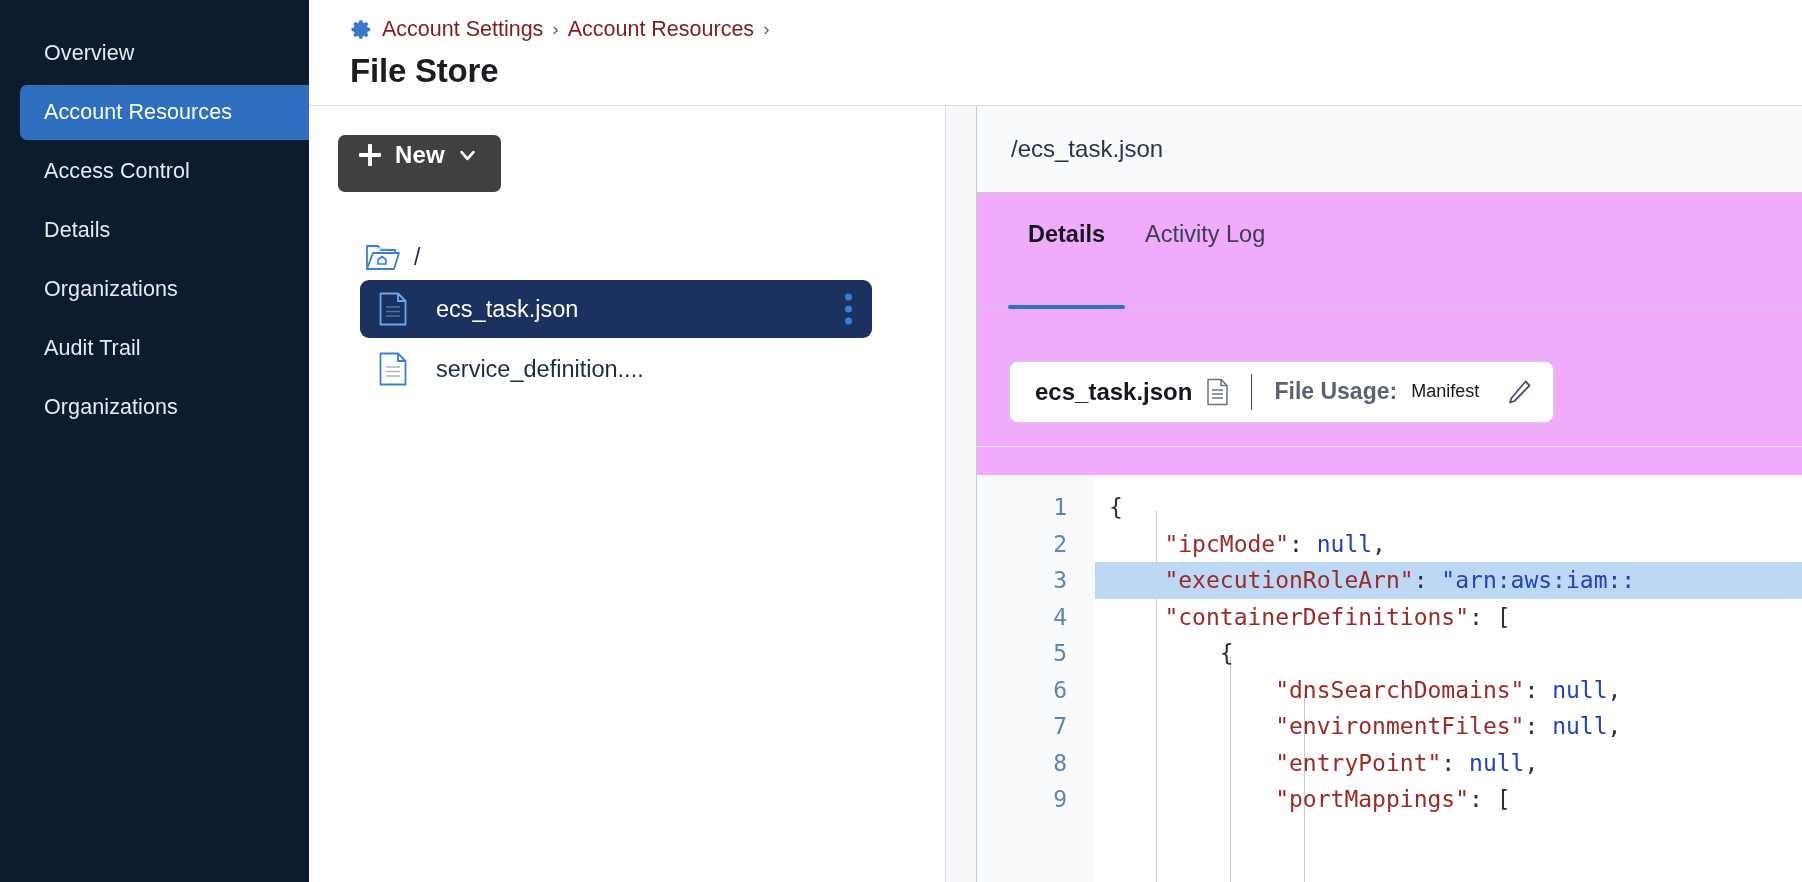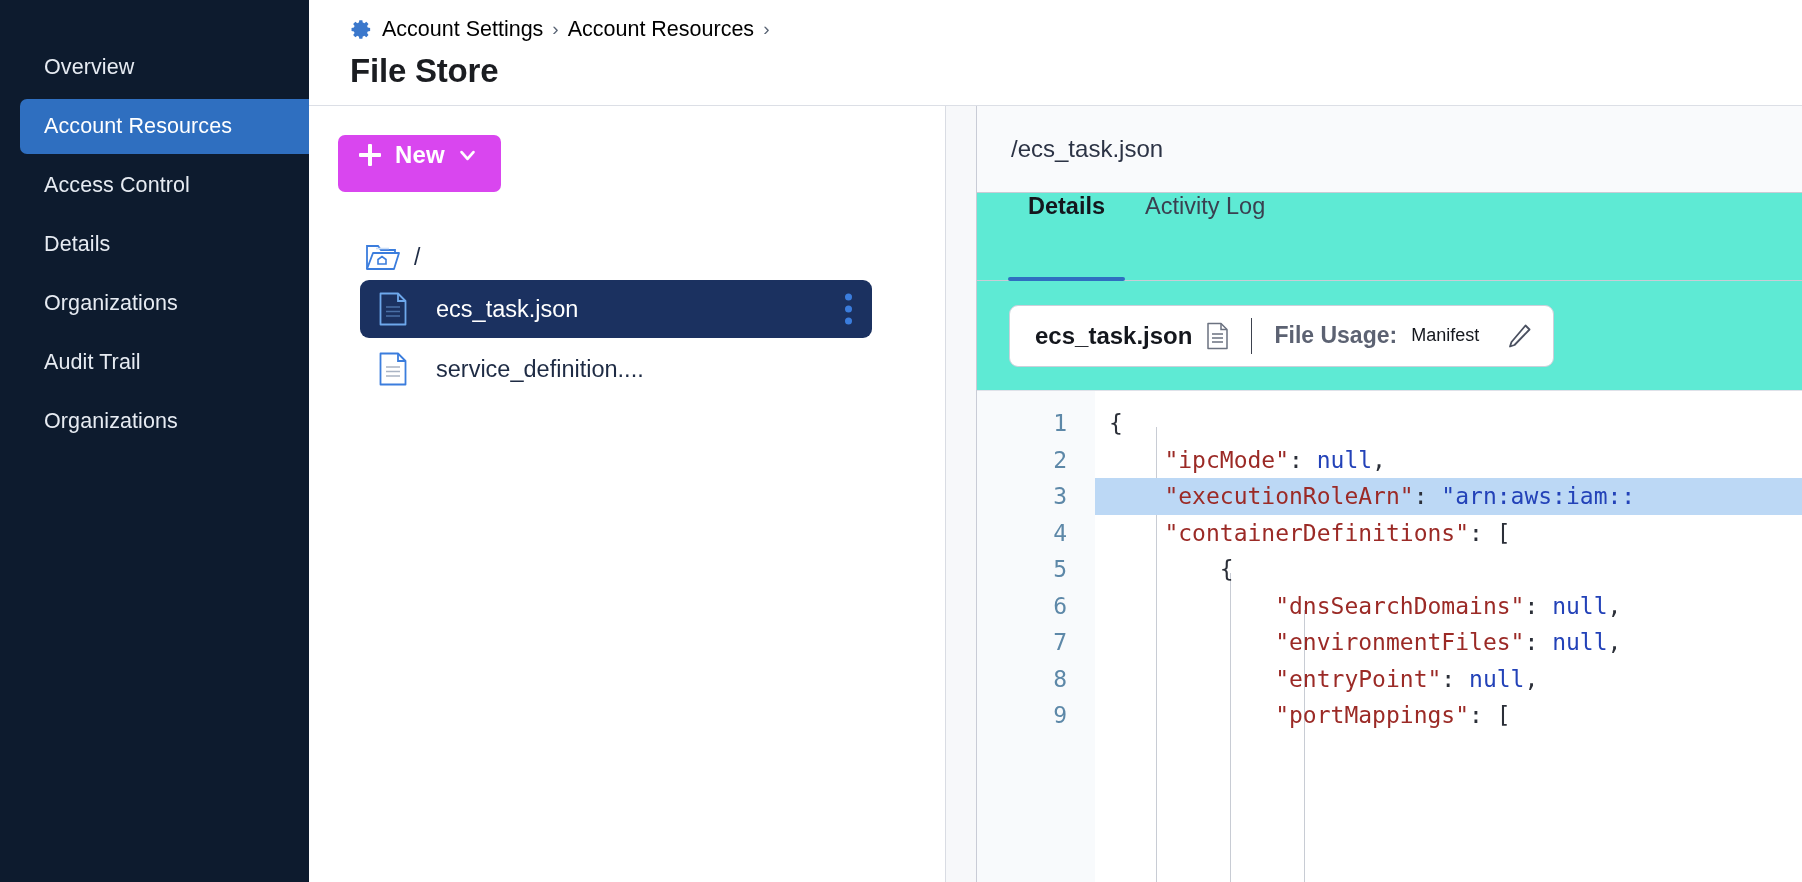--- a/index.html
+++ b/index.html
@@ -57,7 +57,7 @@
     font-size: 21.5px;
   }
   .gear-icon { width: 23px; height: 23px; display:inline-block; flex:0 0 23px; }
-  .crumb-link { color: #000000; cursor: pointer; white-space: nowrap; }
+  .crumb-link { color: #7f1d1d; cursor: pointer; white-space: nowrap; }
   .crumb-sep { color: #5a6575; font-size: 19px; }
   .page-title {
     font-size: 33px; font-weight: bold; color: #1b1d21;

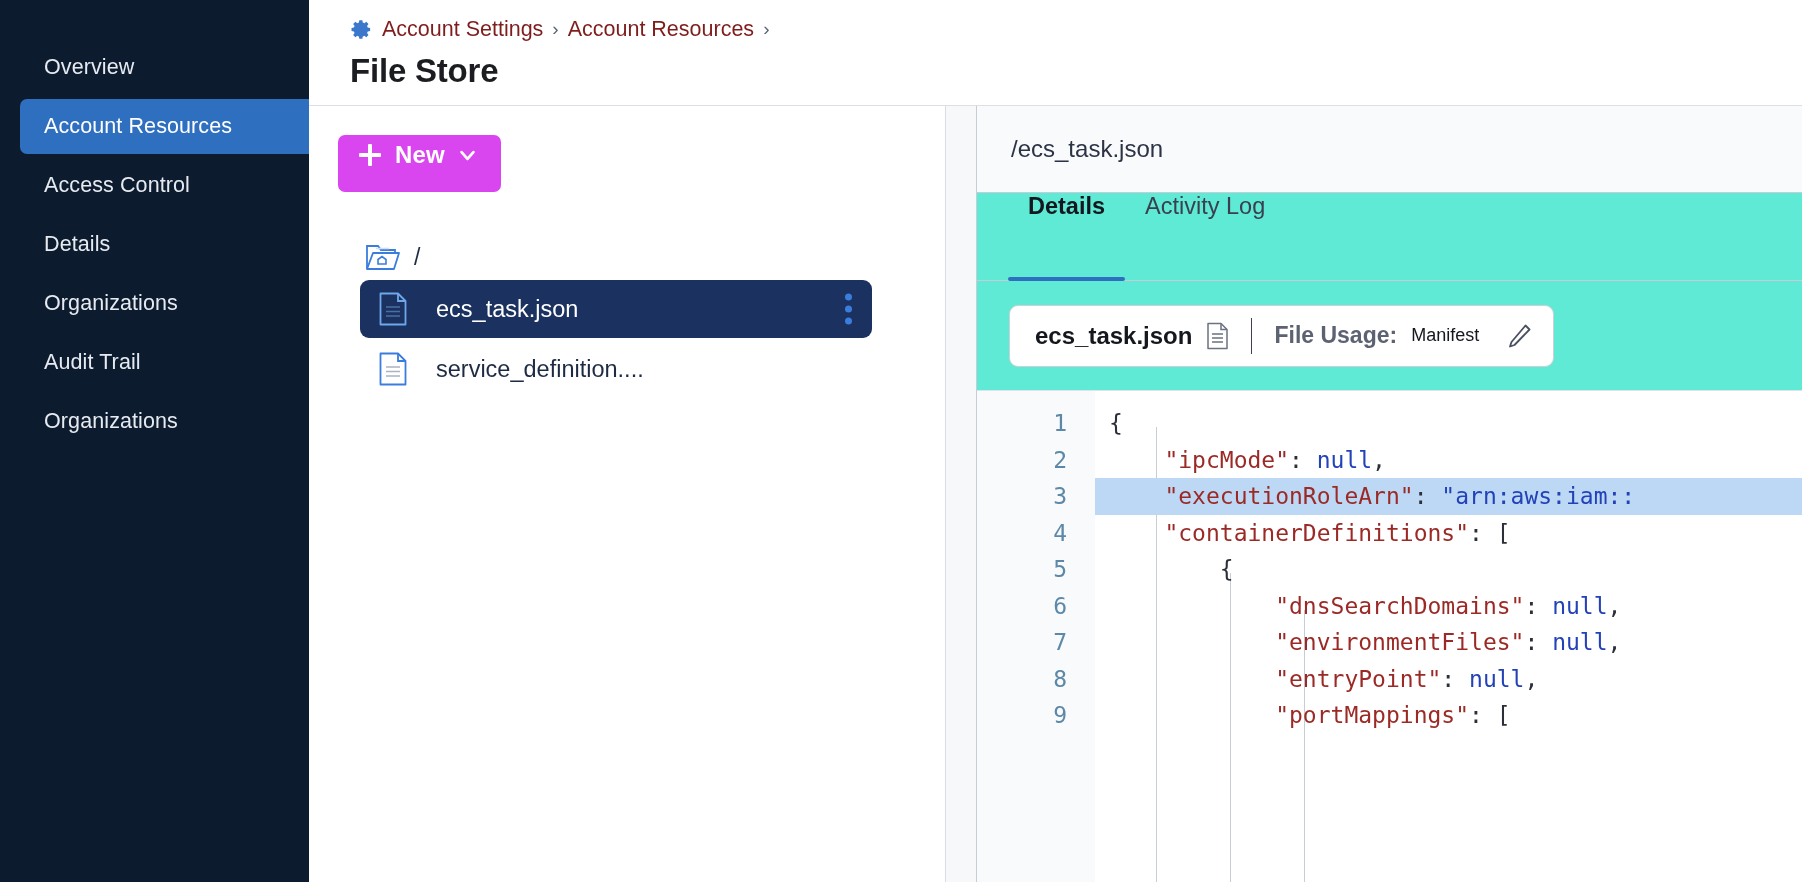--- a/index.html
+++ b/index.html
@@ -17,7 +17,7 @@
     width: 309px; height: 882px;
     background: #0d1b2e;
     flex: 0 0 309px;
-    padding-top: 36px;
+    padding-top: 22px;
     position: relative;
   }
   .nav-item {

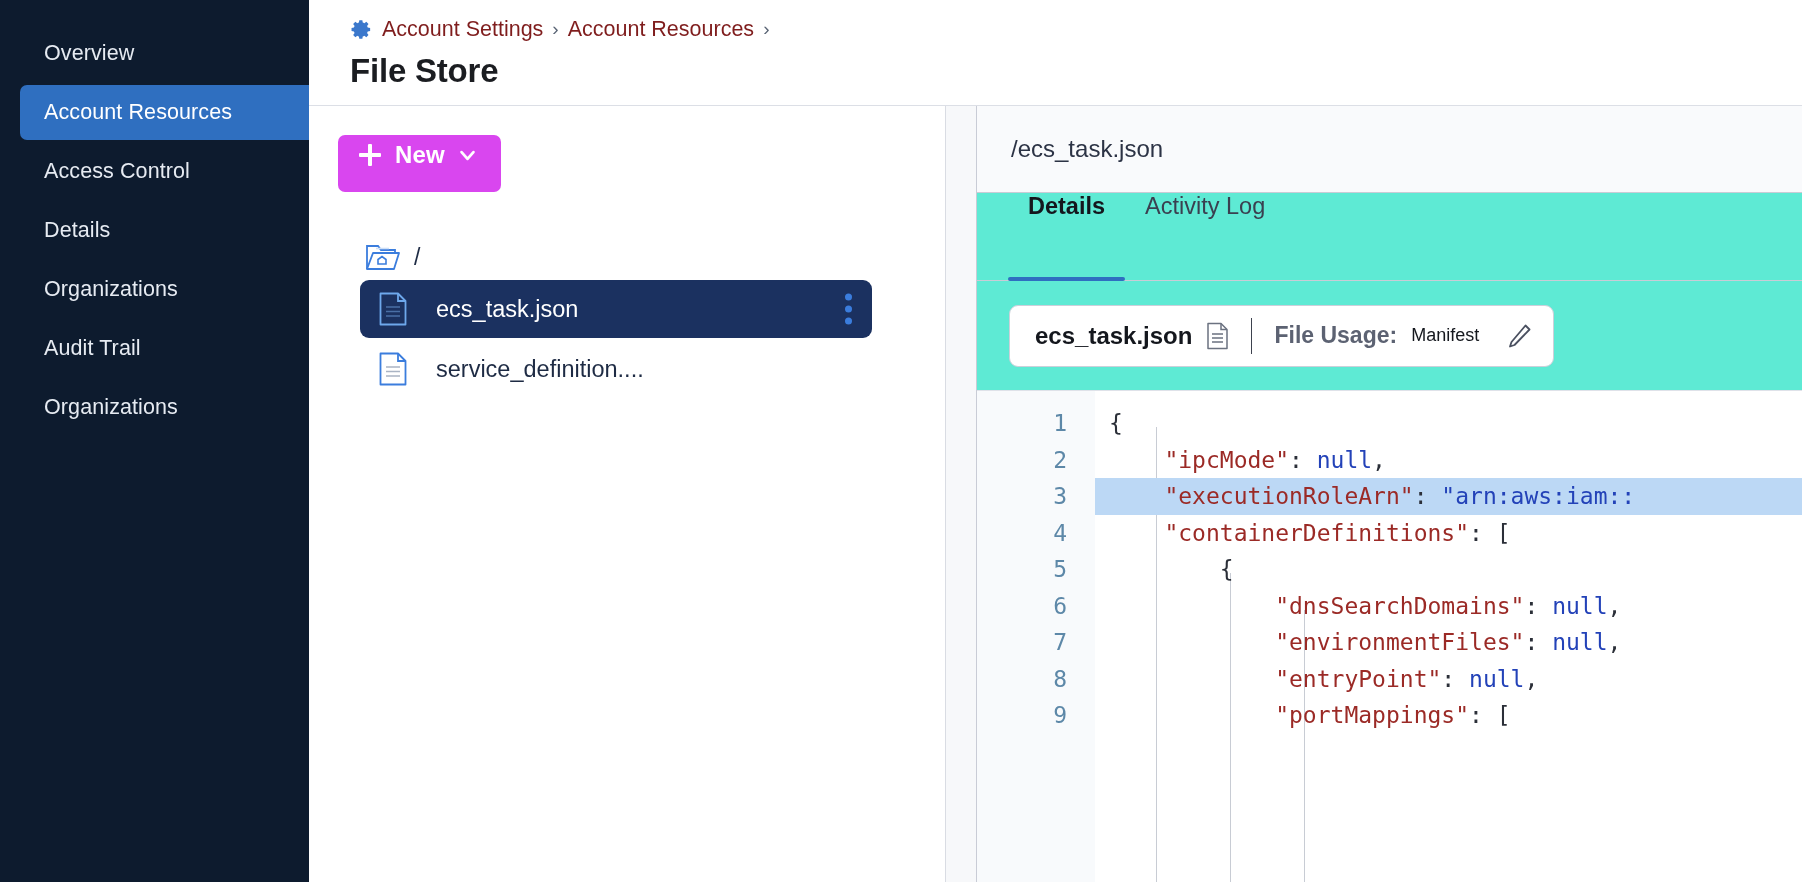--- a/index.html
+++ b/index.html
@@ -76,7 +76,7 @@
   }
   .new-button {
     display: inline-flex; align-items: center; gap: 14px;
-    background: #d946ef; color: #fff;
+    background: #404040; color: #fff;
     height: 57px;
     padding: 0 25px 17px 21px;
     border: none; border-radius: 7px;

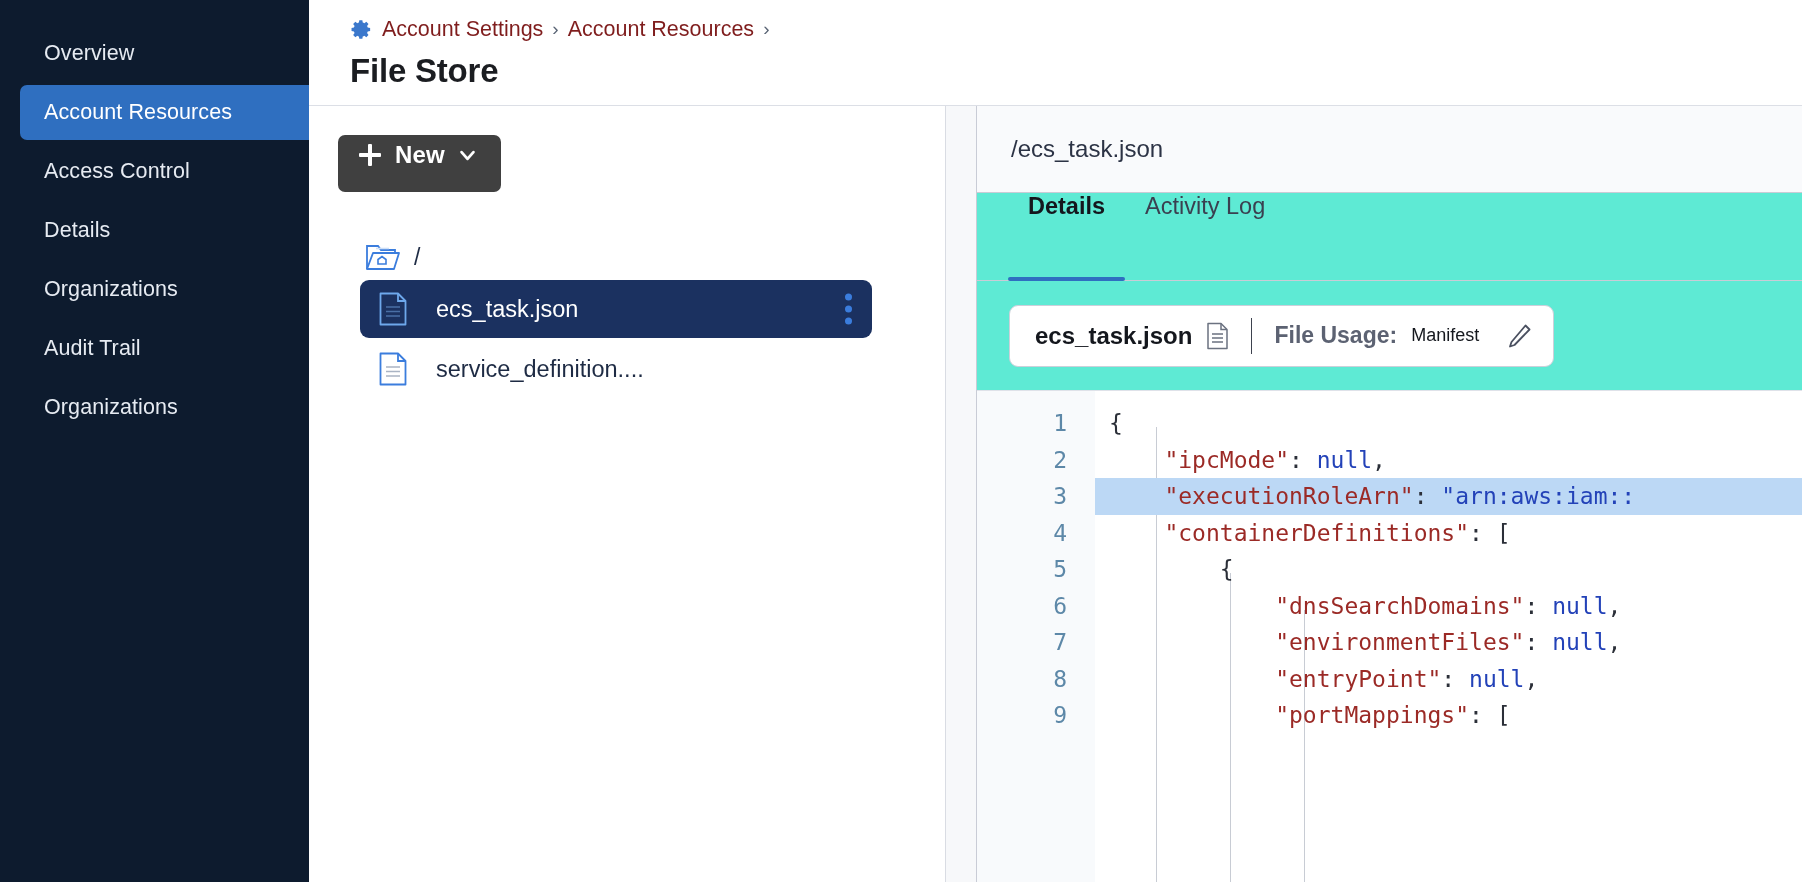--- a/index.html
+++ b/index.html
@@ -141,7 +141,8 @@
   .detail {
     flex: 1; min-width: 0;
     display: flex; flex-direction: column;
-    background: #5eead4;
+    background: #f0abfc;
+    gap: 28px;
   }
   .path-header {
     height: 87px; flex: 0 0 87px;

